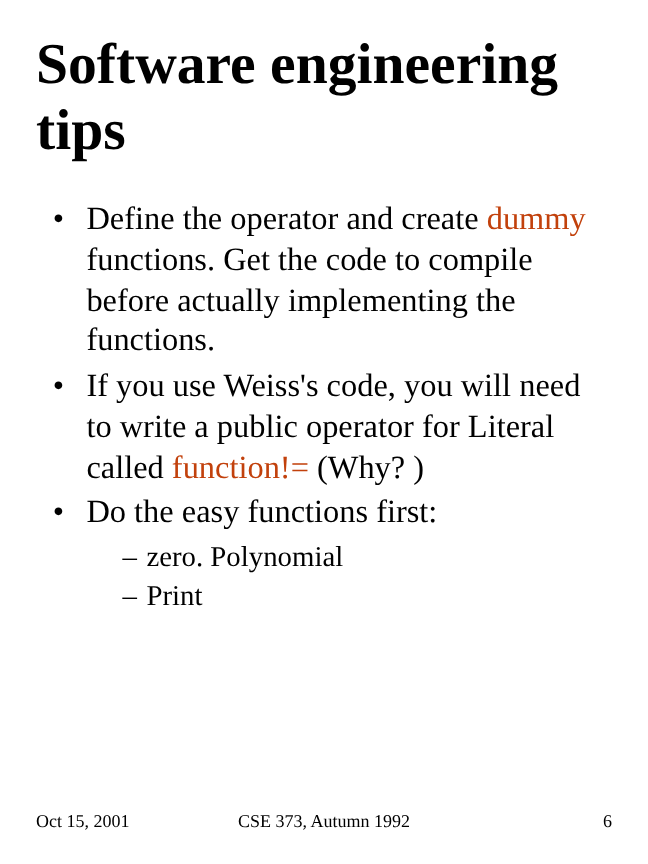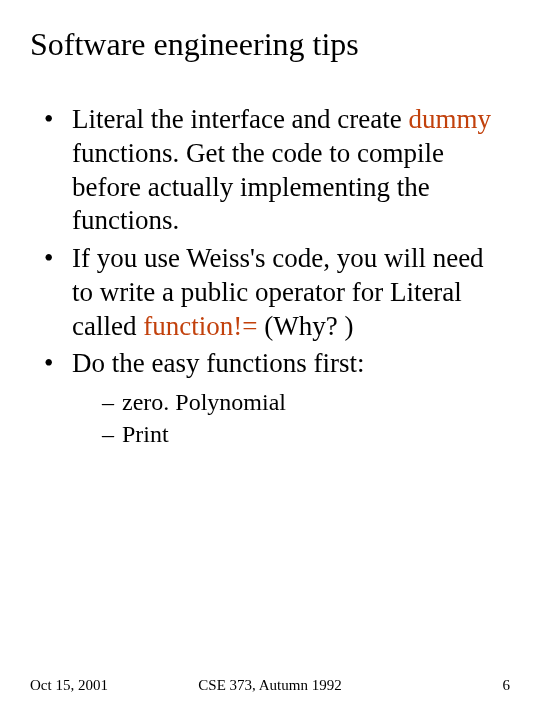--- a/index.html
+++ b/index.html
@@ -20,9 +20,9 @@
     position: relative;
   }
   .title {
-    font-size: 32px;
-    font-weight: normal;
-    margin: 0 0 40px 0;
+    font-size: 48px;
+    font-weight: bold;
+    margin: 0 0 30px 0;
     padding-top: 6px;
   }
   ul.main {

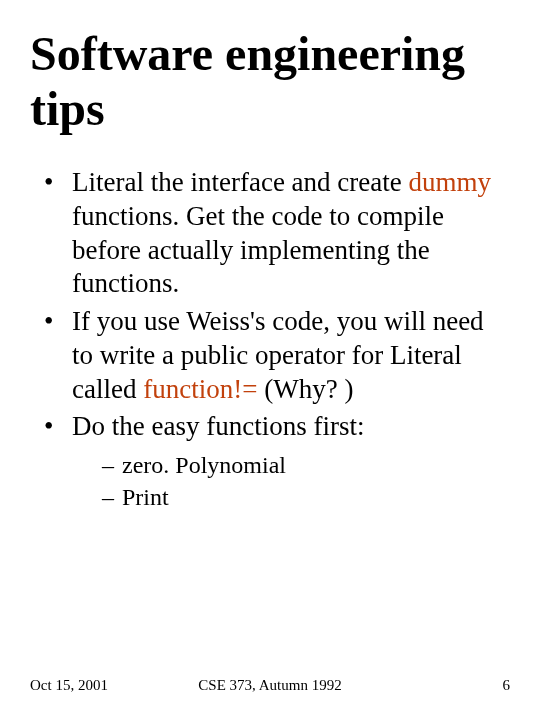--- a/index.html
+++ b/index.html
@@ -91,7 +91,7 @@
 
   <ul class="main">
     <li>
-      <span>Literal the interface and create </span><span class="red">dummy</span><span> functions.  Get the code to compile before actually implementing the functions.</span>
+      <span>Define the operator and create </span><span class="red">dummy</span><span> functions.  Get the code to compile before actually implementing the functions.</span>
     </li>
     <li>
       <span>If you use Weiss's code, you will need to write a public operator for Literal called </span><span class="red">function!=</span><span>   (Why? )</span>

